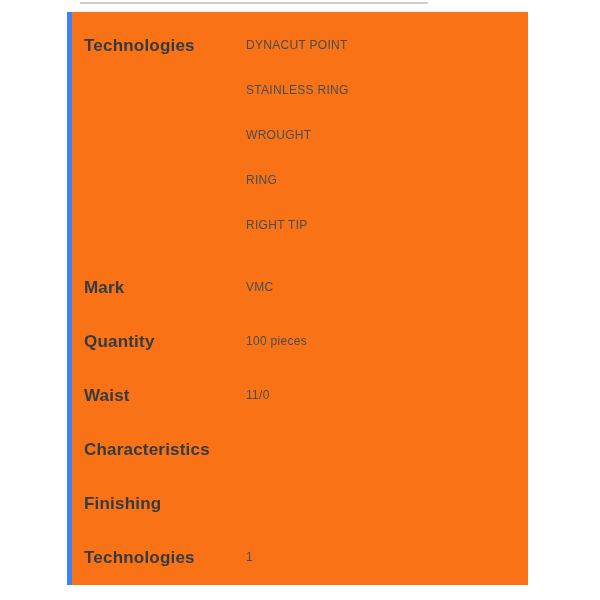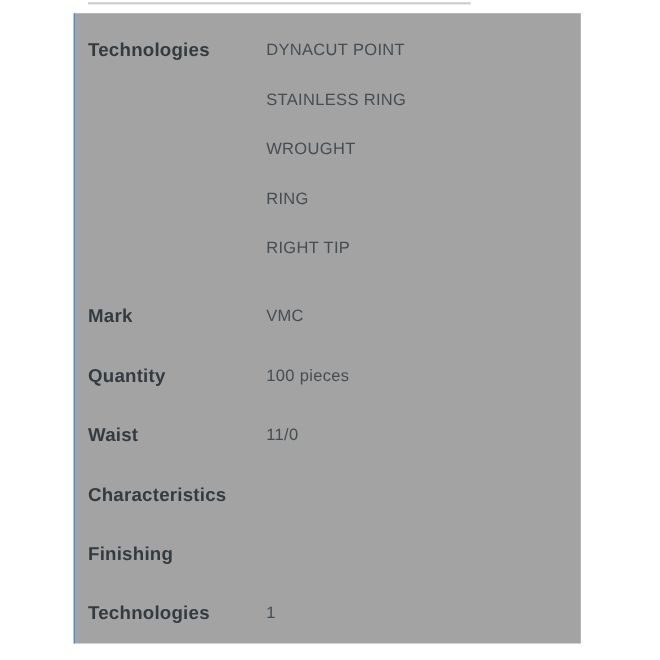--- a/index.html
+++ b/index.html
@@ -15,8 +15,8 @@
   .spec-panel{
     position:absolute;left:67px;top:12px;width:461px;height:573px;
     box-sizing:border-box;
-    background:#a3a3a3;
-    border-left:1px solid #3b82f6;
+    background:#f97316;
+    border-left:5px solid #3b82f6;
     padding-top:24px;
   }
   .spec-row{

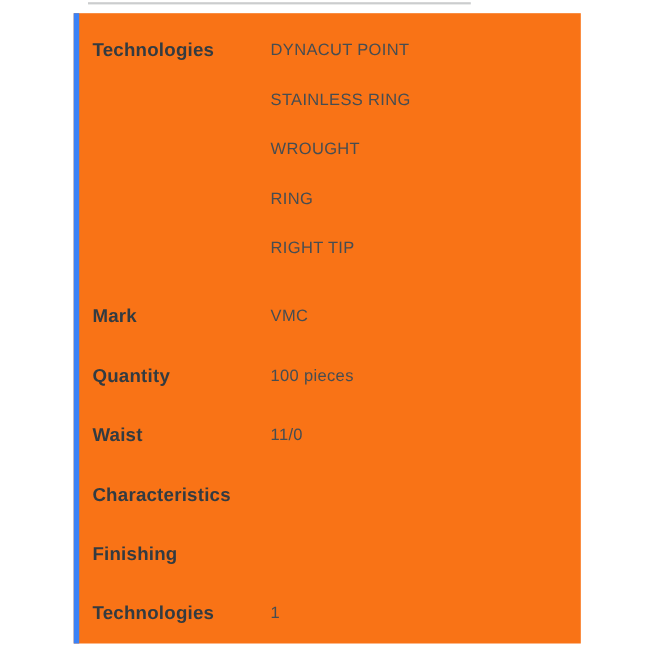--- a/index.html
+++ b/index.html
@@ -40,7 +40,7 @@
   }
   .spec-values{flex:1;min-width:0;}
   .spec-value{
-    font-size:15px;
+    font-size:12px;
     font-weight:400;
     letter-spacing:0.3px;
     line-height:19px;

